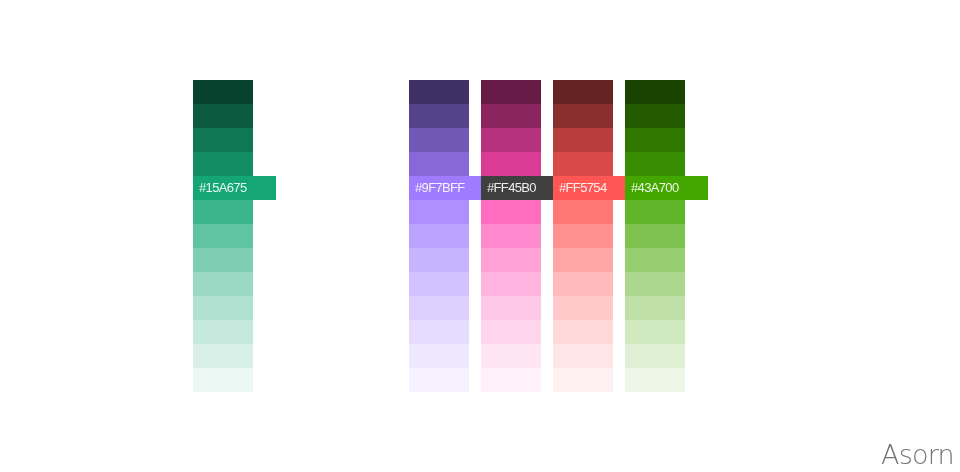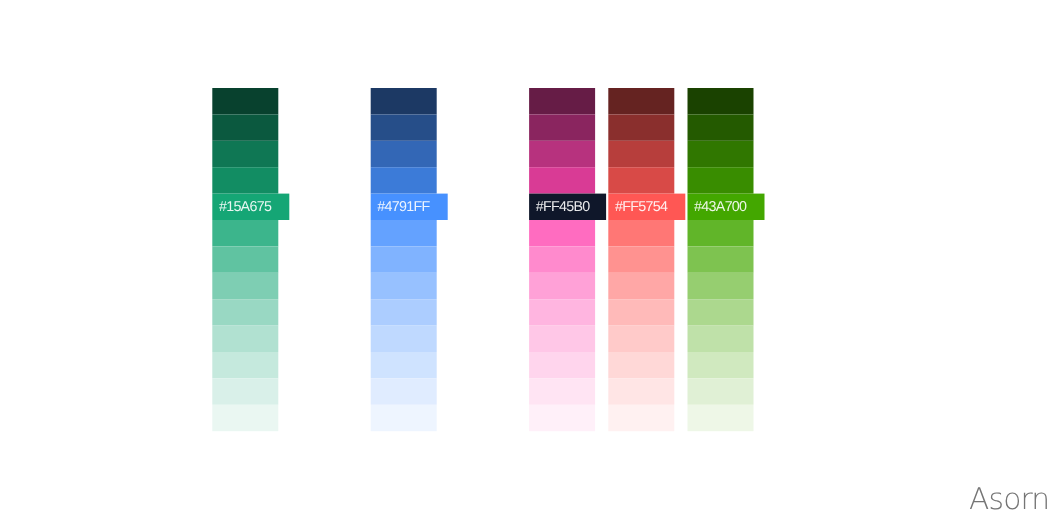--- a/index.html
+++ b/index.html
@@ -16,7 +16,7 @@
   }
   .ramp{position:absolute;top:0;width:60px;height:312px;}
   .swatch{width:60px;height:24px;position:relative;}
-  .swatch.base{width:70px;}
+  .swatch.base{width:70px;padding-left:13px;}
   .swatch-label{
     position:absolute;left:6px;top:0;
     height:24px;line-height:24px;

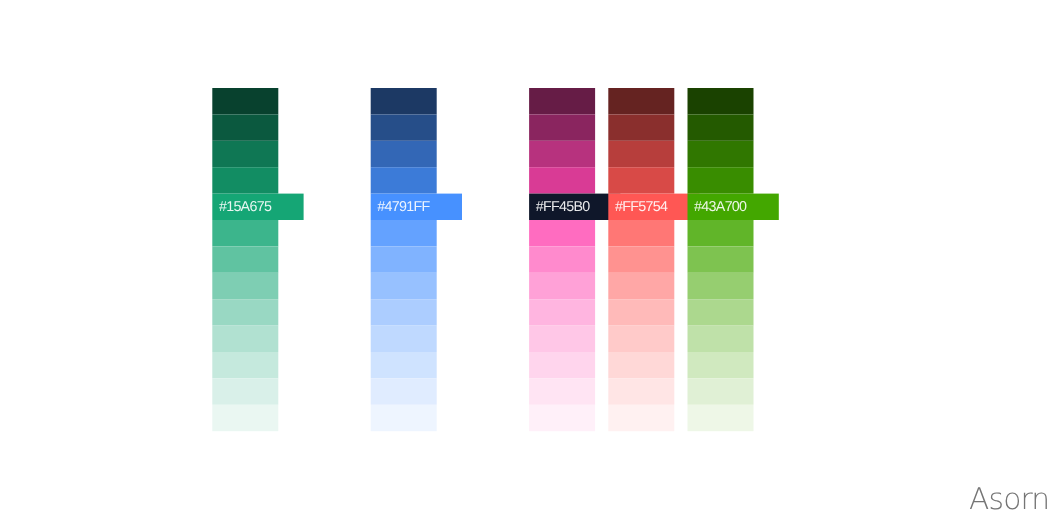--- a/index.html
+++ b/index.html
@@ -56,23 +56,6 @@
       <div class="swatch" style="background: rgb(217, 240, 233);"></div>
       <div class="swatch" style="background: rgb(234, 247, 242);"></div>
     </div>
-    <div class="ramp" style="left: 144px;">
-      <div class="swatch" style="background: rgb(28, 57, 100);"></div>
-      <div class="swatch" style="background: rgb(38, 78, 137);"></div>
-      <div class="swatch" style="background: rgb(51, 103, 182);"></div>
-      <div class="swatch" style="background: rgb(60, 123, 216);"></div>
-      <div class="swatch base" style="background: rgb(71, 145, 255);">
-        <span class="swatch-label">#4791FF</span>
-      </div>
-      <div class="swatch" style="background: rgb(100, 162, 255);"></div>
-      <div class="swatch" style="background: rgb(128, 179, 255);"></div>
-      <div class="swatch" style="background: rgb(151, 193, 255);"></div>
-      <div class="swatch" style="background: rgb(172, 205, 255);"></div>
-      <div class="swatch" style="background: rgb(191, 217, 255);"></div>
-      <div class="swatch" style="background: rgb(207, 227, 255);"></div>
-      <div class="swatch" style="background: rgb(224, 236, 255);"></div>
-      <div class="swatch" style="background: rgb(238, 245, 255);"></div>
-    </div>
     <div class="ramp" style="left: 288px;">
       <div class="swatch" style="background: rgb(102, 28, 70);"></div>
       <div class="swatch" style="background: rgb(138, 37, 95);"></div>

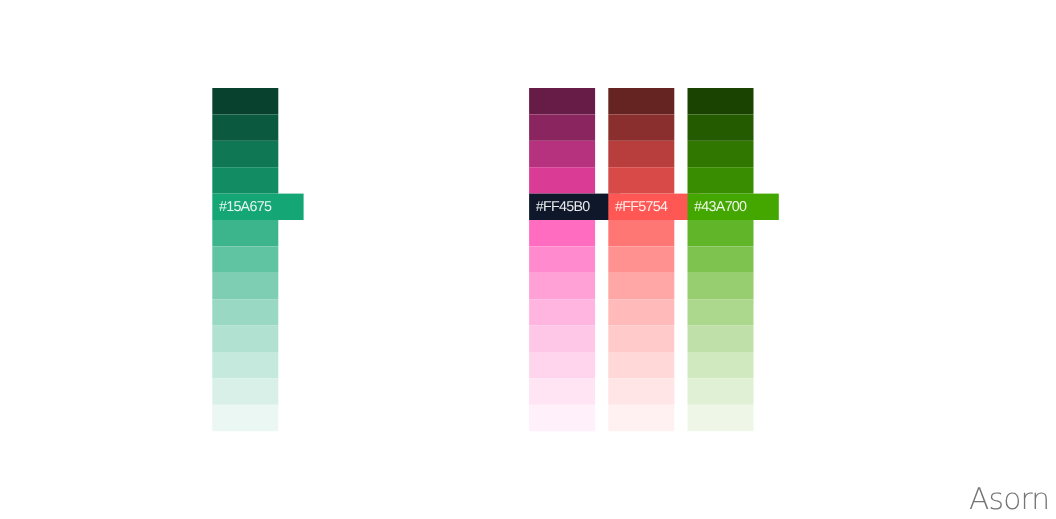--- a/index.html
+++ b/index.html
@@ -56,6 +56,23 @@
       <div class="swatch" style="background: rgb(217, 240, 233);"></div>
       <div class="swatch" style="background: rgb(234, 247, 242);"></div>
     </div>
+    <div class="ramp" style="left: 216px;">
+      <div class="swatch" style="background: rgb(62, 48, 100);"></div>
+      <div class="swatch" style="background: rgb(85, 66, 137);"></div>
+      <div class="swatch" style="background: rgb(113, 88, 182);"></div>
+      <div class="swatch" style="background: rgb(135, 104, 216);"></div>
+      <div class="swatch base" style="background: rgb(159, 123, 255);">
+        <span class="swatch-label">#9F7BFF</span>
+      </div>
+      <div class="swatch" style="background: rgb(173, 143, 255);"></div>
+      <div class="swatch" style="background: rgb(188, 163, 255);"></div>
+      <div class="swatch" style="background: rgb(200, 179, 255);"></div>
+      <div class="swatch" style="background: rgb(211, 194, 255);"></div>
+      <div class="swatch" style="background: rgb(221, 208, 255);"></div>
+      <div class="swatch" style="background: rgb(230, 220, 255);"></div>
+      <div class="swatch" style="background: rgb(238, 232, 255);"></div>
+      <div class="swatch" style="background: rgb(246, 242, 255);"></div>
+    </div>
     <div class="ramp" style="left: 288px;">
       <div class="swatch" style="background: rgb(102, 28, 70);"></div>
       <div class="swatch" style="background: rgb(138, 37, 95);"></div>

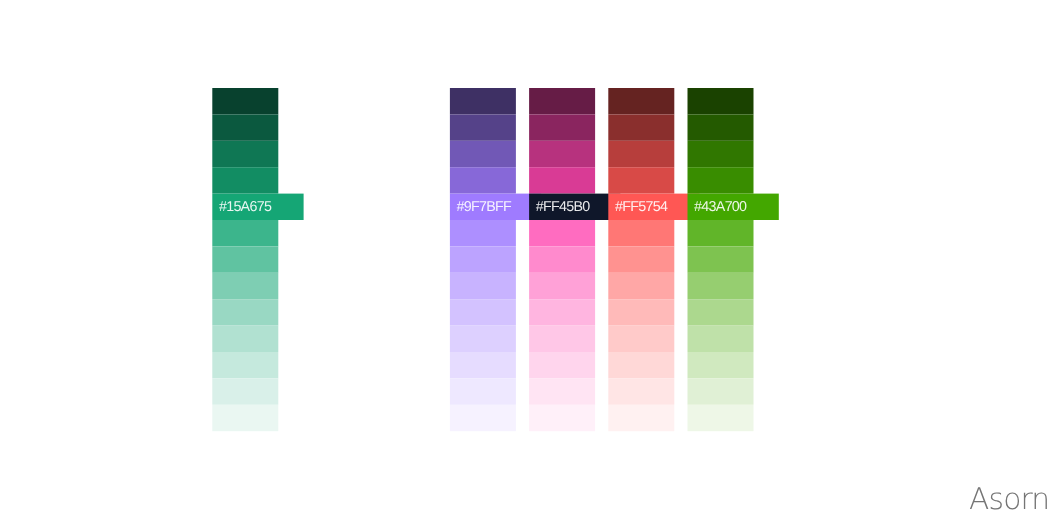--- a/index.html
+++ b/index.html
@@ -78,7 +78,7 @@
       <div class="swatch" style="background: rgb(138, 37, 95);"></div>
       <div class="swatch" style="background: rgb(183, 50, 126);"></div>
       <div class="swatch" style="background: rgb(217, 59, 149);"></div>
-      <div class="swatch base" style="background: #0f172a;">
+      <div class="swatch base" style="background: #404040;">
         <span class="swatch-label">#FF45B0</span>
       </div>
       <div class="swatch" style="background: rgb(255, 108, 192);"></div>

